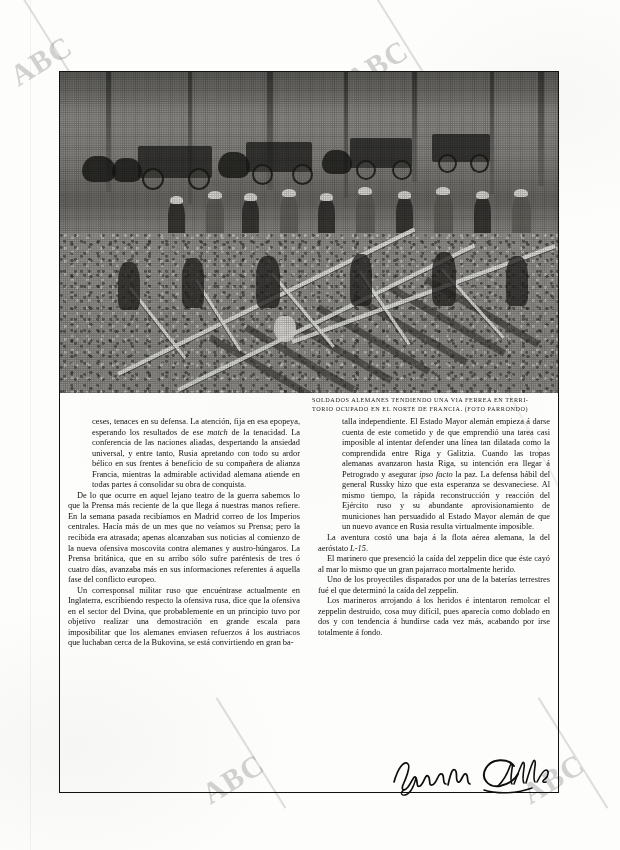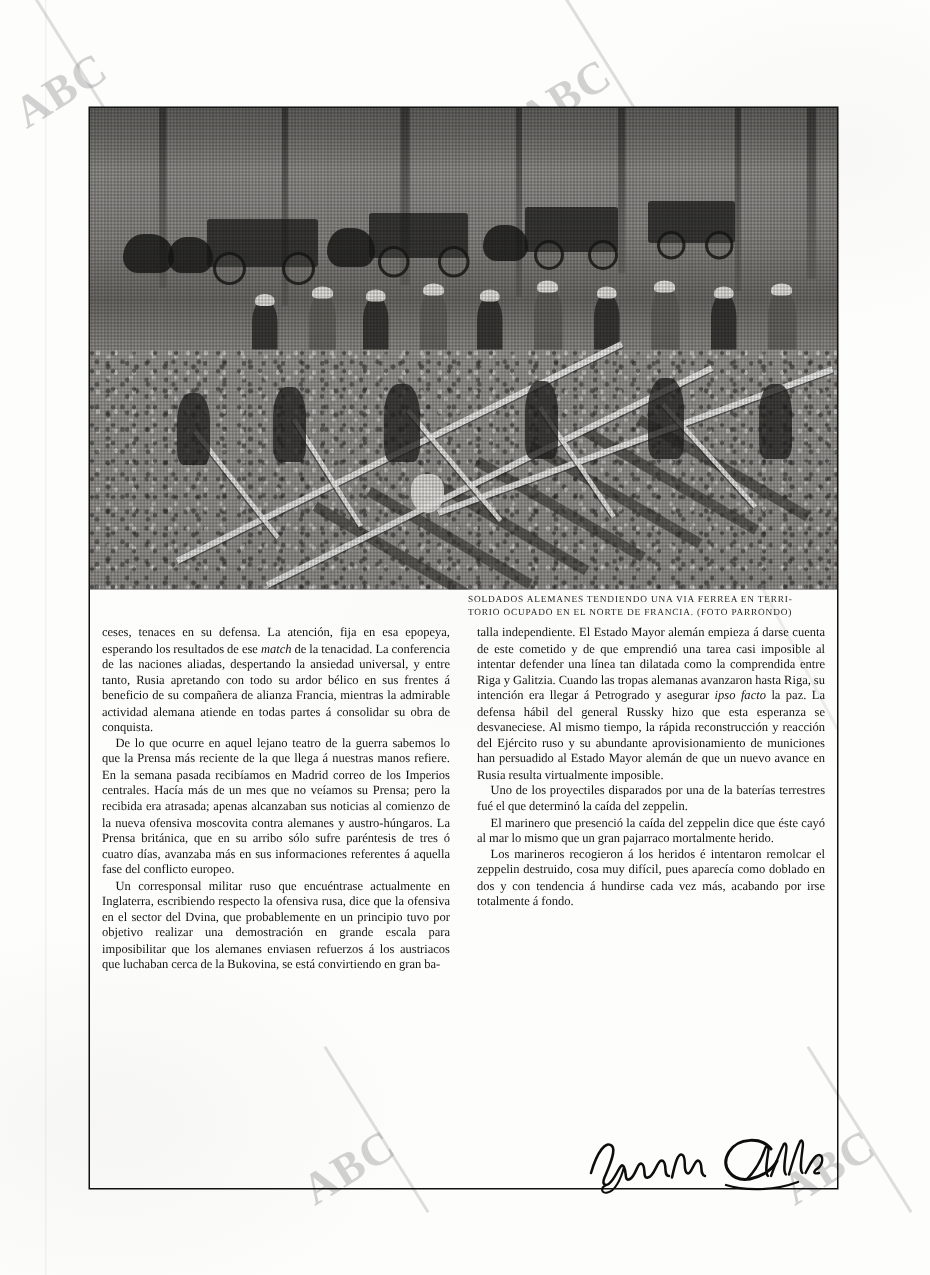--- a/index.html
+++ b/index.html
@@ -209,7 +209,7 @@
     hyphens: manual;
     word-spacing: -0.1px;
   }
-  .column p.cont { text-indent: 0; }
+  .column p.cont { text-indent: 0; margin-left: 24px; }
   .column p em { font-style: italic; }
 
   

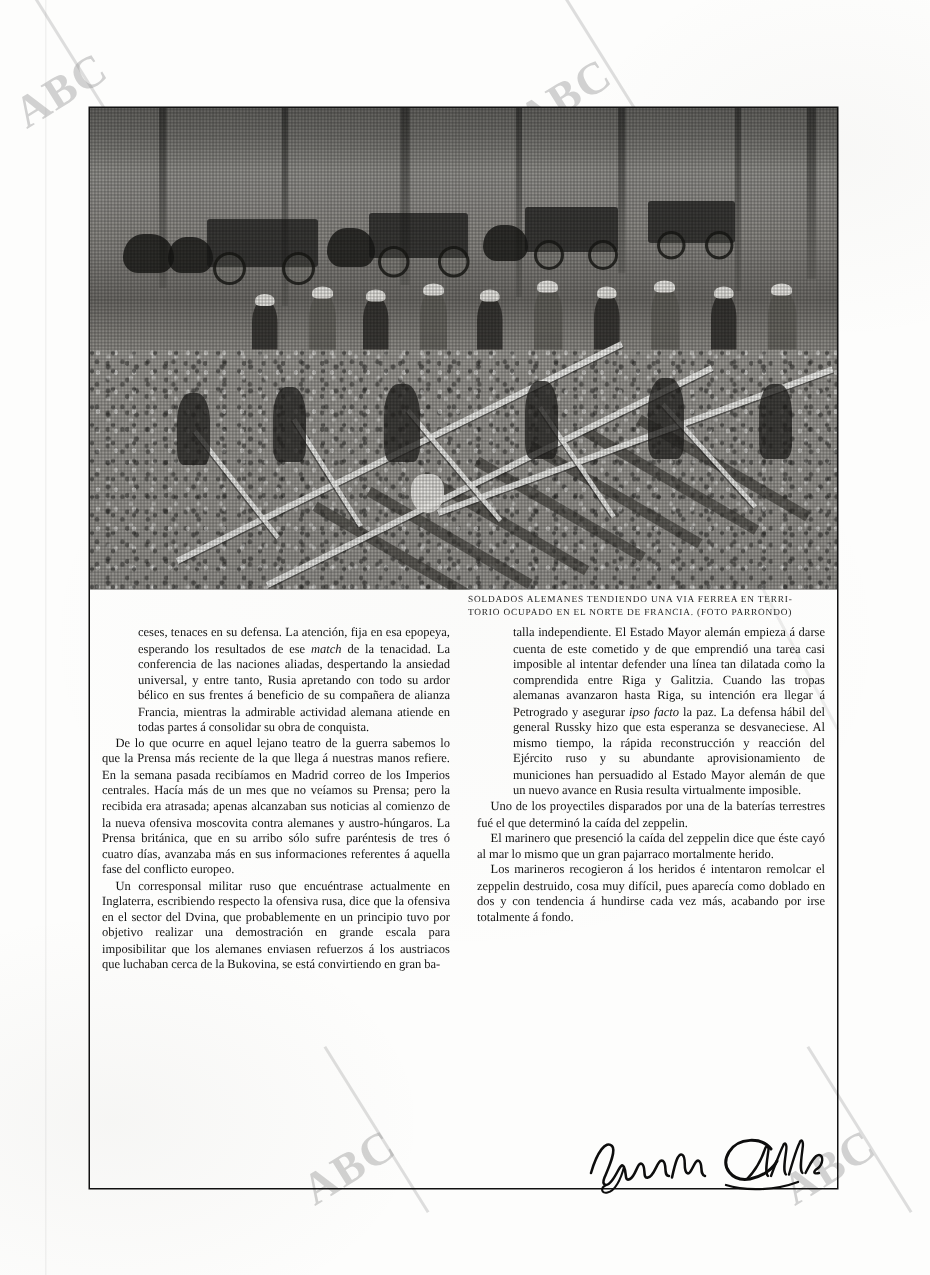--- a/index.html
+++ b/index.html
@@ -353,6 +353,7 @@
 
     <div class="column">
       <p class="cont">talla independiente. El Estado Mayor alemán empieza á darse cuenta de este cometido y de que emprendió una tarea casi imposible al intentar defender una línea tan dilatada como la comprendida entre Riga y Galitzia. Cuando las tropas alemanas avanzaron hasta Riga, su intención era llegar á Petrogrado y asegurar <em>ipso facto</em> la paz. La defensa hábil del general Russky hizo que esta esperanza se desvaneciese. Al mismo tiempo, la rápida reconstrucción y reacción del Ejército ruso y su abundante aprovisionamiento de municiones han persuadido al Estado Mayor alemán de que un nuevo avance en Rusia resulta virtualmente imposible.</p>
+      <p>La aventura costó una baja á la flota aérea alemana, la del aeróstato <em>L-15</em>.</p>
       <p>Uno de los proyectiles disparados por una de la baterías terrestres fué el que determinó la caída del zeppelin.</p>
       <p>El marinero que presenció la caída del zeppelin dice que éste cayó al mar lo mismo que un gran pajarraco mortalmente herido.</p>
       <p>Los marineros recogieron á los heridos é intentaron remolcar el zeppelin destruido, cosa muy difícil, pues aparecía como doblado en dos y con tendencia á hundirse cada vez más, acabando por irse totalmente á fondo.</p>

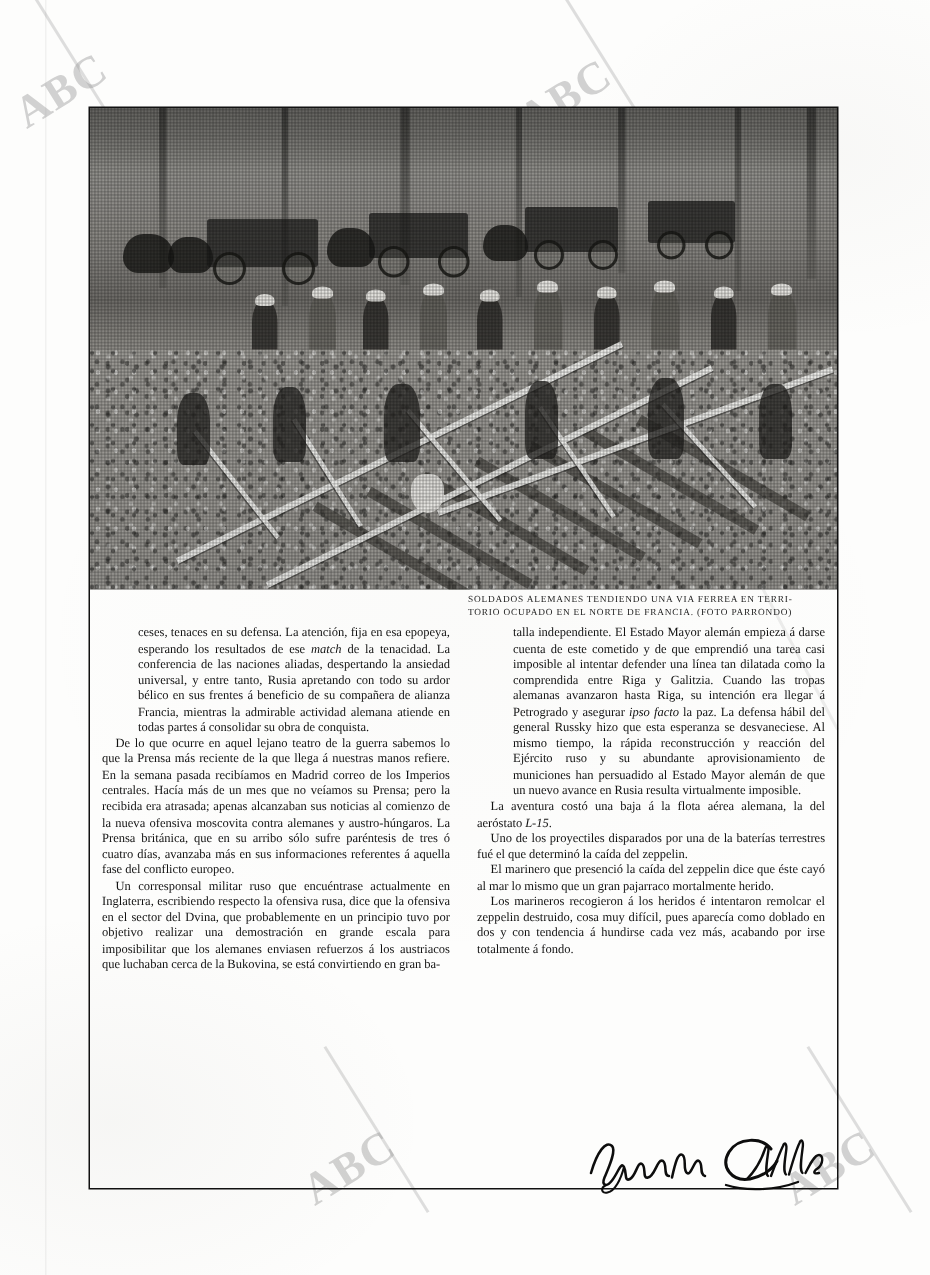--- a/index.html
+++ b/index.html
@@ -354,8 +354,8 @@
     <div class="column">
       <p class="cont">talla independiente. El Estado Mayor alemán empieza á darse cuenta de este cometido y de que emprendió una tarea casi imposible al intentar defender una línea tan dilatada como la comprendida entre Riga y Galitzia. Cuando las tropas alemanas avanzaron hasta Riga, su intención era llegar á Petrogrado y asegurar <em>ipso facto</em> la paz. La defensa hábil del general Russky hizo que esta esperanza se desvaneciese. Al mismo tiempo, la rápida reconstrucción y reacción del Ejército ruso y su abundante aprovisionamiento de municiones han persuadido al Estado Mayor alemán de que un nuevo avance en Rusia resulta virtualmente imposible.</p>
       <p>La aventura costó una baja á la flota aérea alemana, la del aeróstato <em>L-15</em>.</p>
+      <p>El marinero que presenció la caída del zeppelin dice que éste cayó al mar lo mismo que un gran pajarraco mortalmente herido.</p>
       <p>Uno de los proyectiles disparados por una de la baterías terrestres fué el que determinó la caída del zeppelin.</p>
-      <p>El marinero que presenció la caída del zeppelin dice que éste cayó al mar lo mismo que un gran pajarraco mortalmente herido.</p>
       <p>Los marineros recogieron á los heridos é intentaron remolcar el zeppelin destruido, cosa muy difícil, pues aparecía como doblado en dos y con tendencia á hundirse cada vez más, acabando por irse totalmente á fondo.</p>
     </div>
   </div>

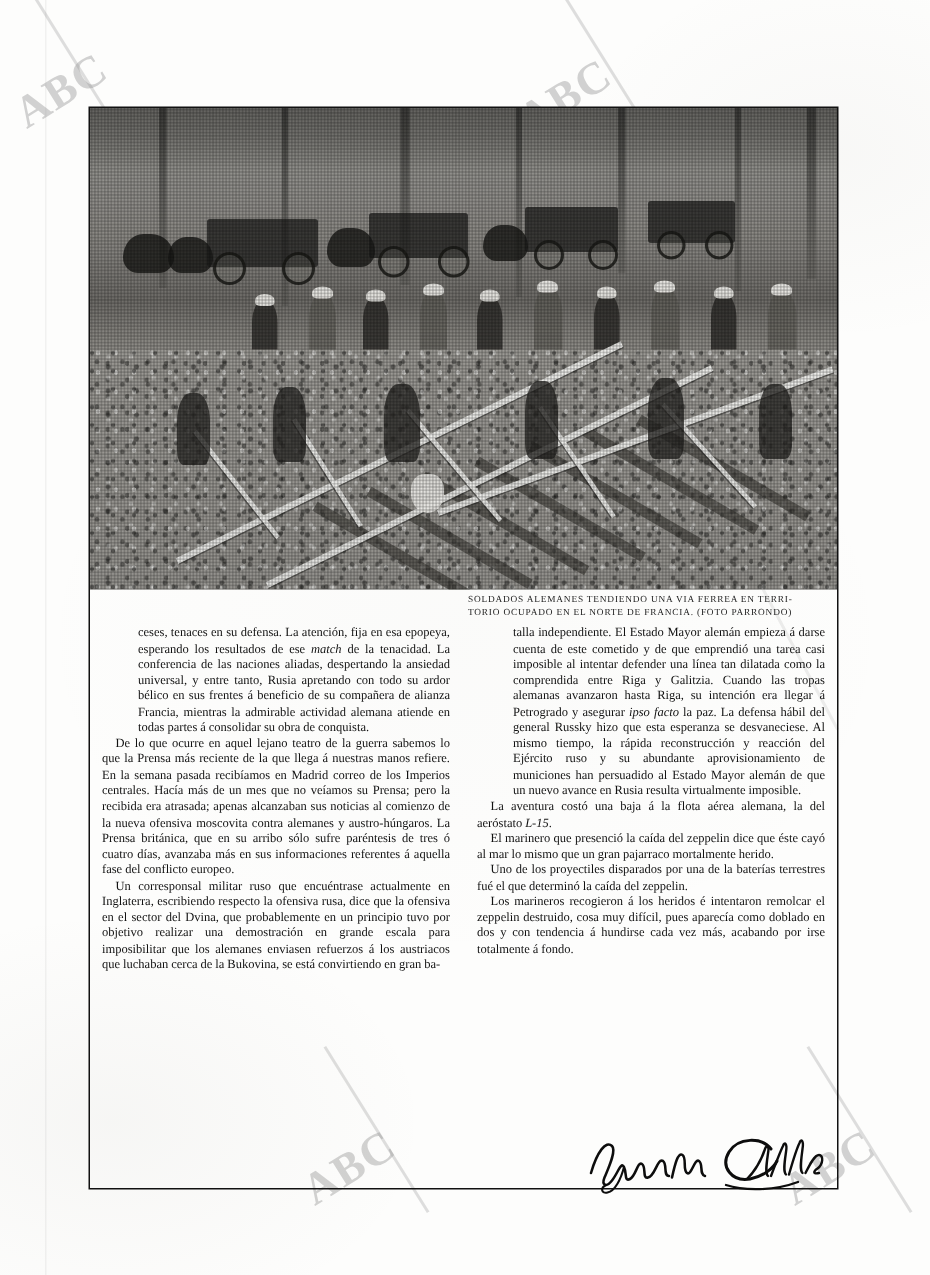--- a/index.html
+++ b/index.html
@@ -356,7 +356,7 @@
       <p>La aventura costó una baja á la flota aérea alemana, la del aeróstato <em>L-15</em>.</p>
       <p>El marinero que presenció la caída del zeppelin dice que éste cayó al mar lo mismo que un gran pajarraco mortalmente herido.</p>
       <p>Uno de los proyectiles disparados por una de la baterías terrestres fué el que determinó la caída del zeppelin.</p>
-      <p>Los marineros recogieron á los heridos é intentaron remolcar el zeppelin destruido, cosa muy difícil, pues aparecía como doblado en dos y con tendencia á hundirse cada vez más, acabando por irse totalmente á fondo.</p>
+      <p>Los marineros arrojando á los heridos é intentaron remolcar el zeppelin destruido, cosa muy difícil, pues aparecía como doblado en dos y con tendencia á hundirse cada vez más, acabando por irse totalmente á fondo.</p>
     </div>
   </div>
 

